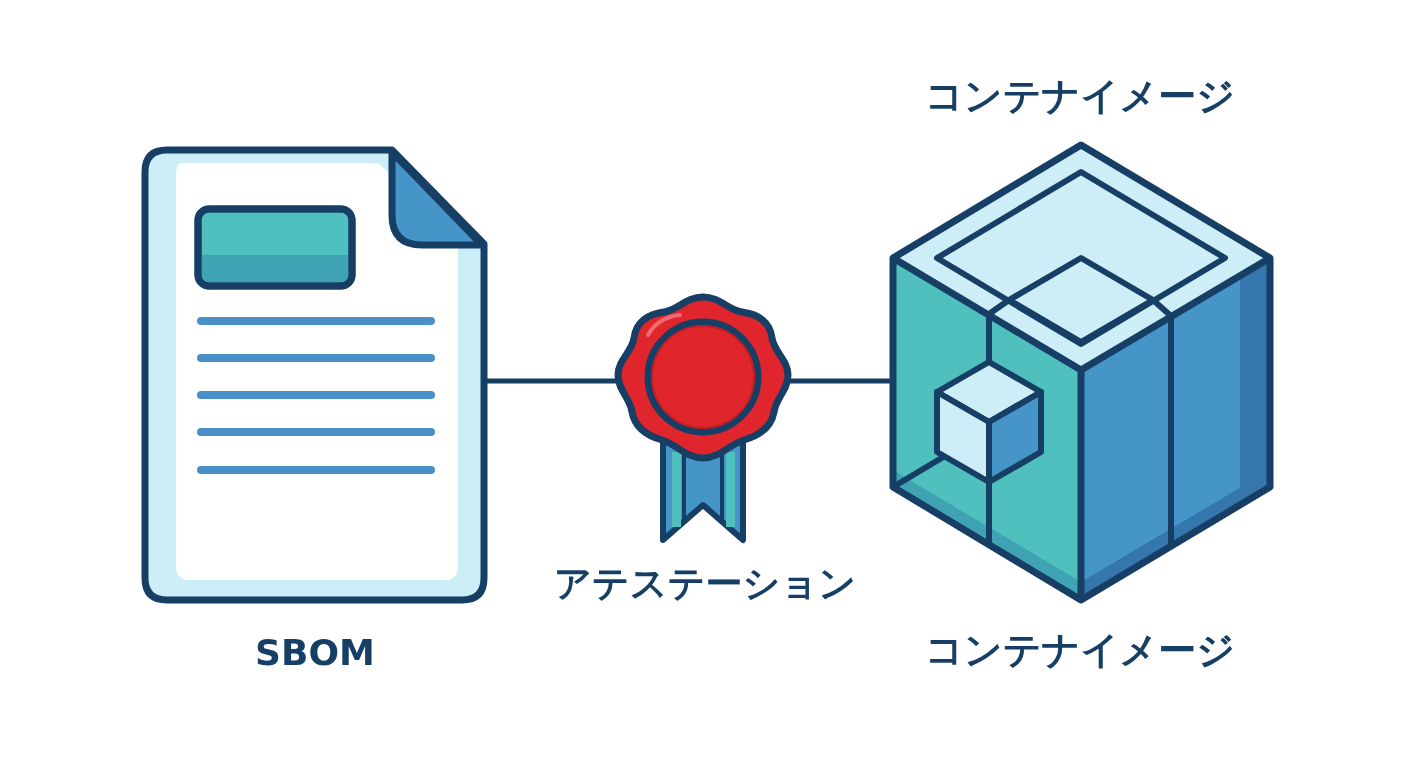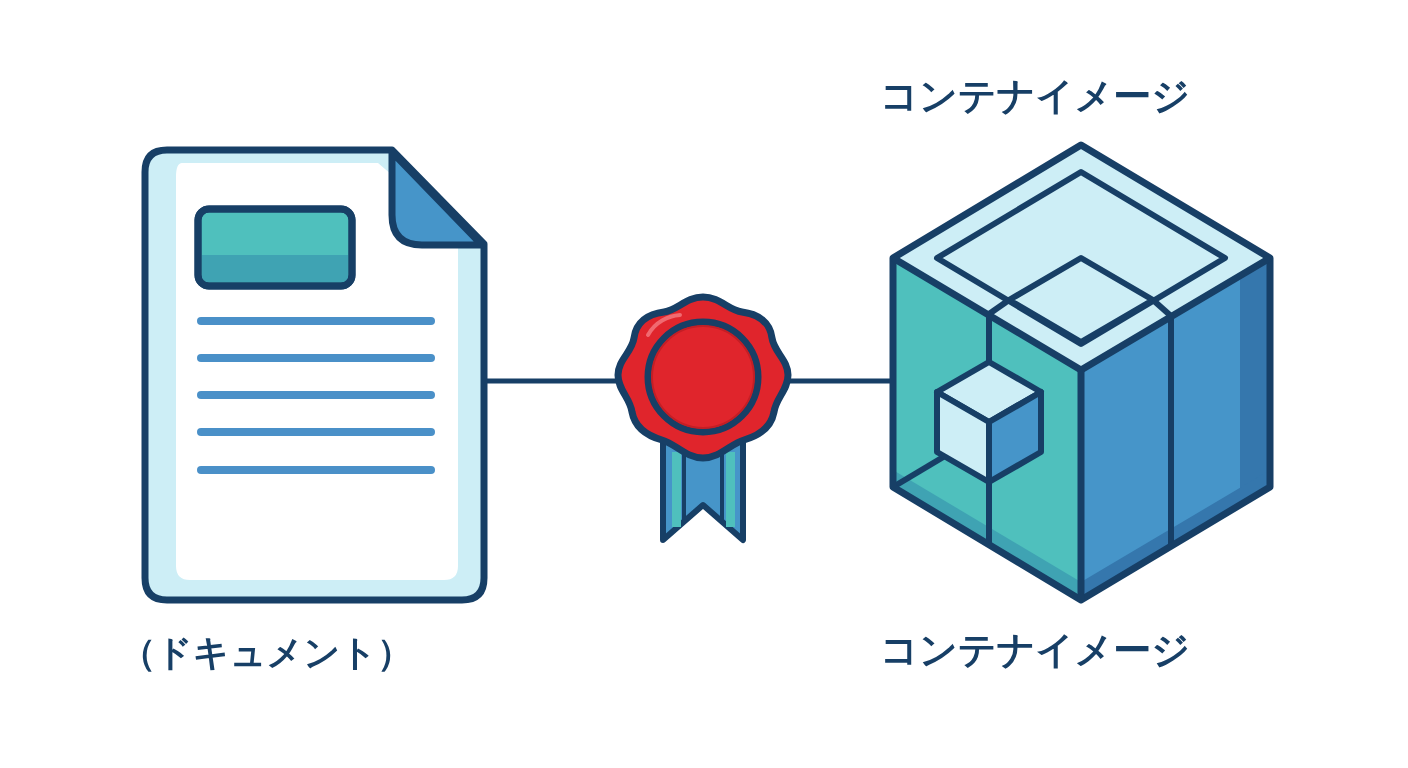--- a/index.html
+++ b/index.html
@@ -9,7 +9,7 @@
   }
   #canvas { position: absolute; left: 0; top: 0; }
   .label {
-    position: absolute; color: #173f66; font-weight: bold; 
+    position: absolute; color: #173f66; font-weight: bold; text-align: center;
     white-space: nowrap; line-height: 1.18;
   }
   .label span { display: block; }

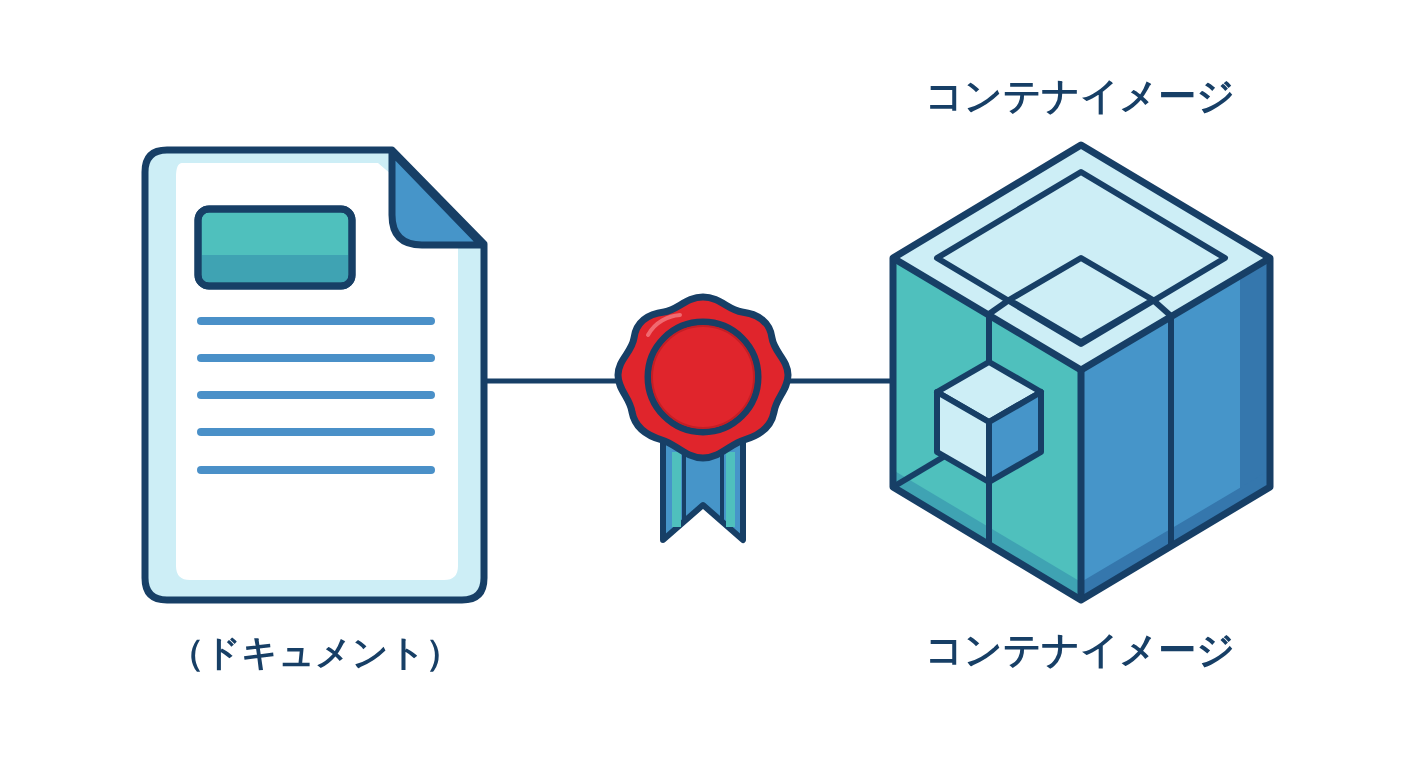--- a/index.html
+++ b/index.html
@@ -110,6 +110,7 @@
 </div>
 
 <div id="lbl-attest" class="label">
+  <span>アテステーション</span>
 </div>
 
 <div id="lbl-container-bottom" class="label">

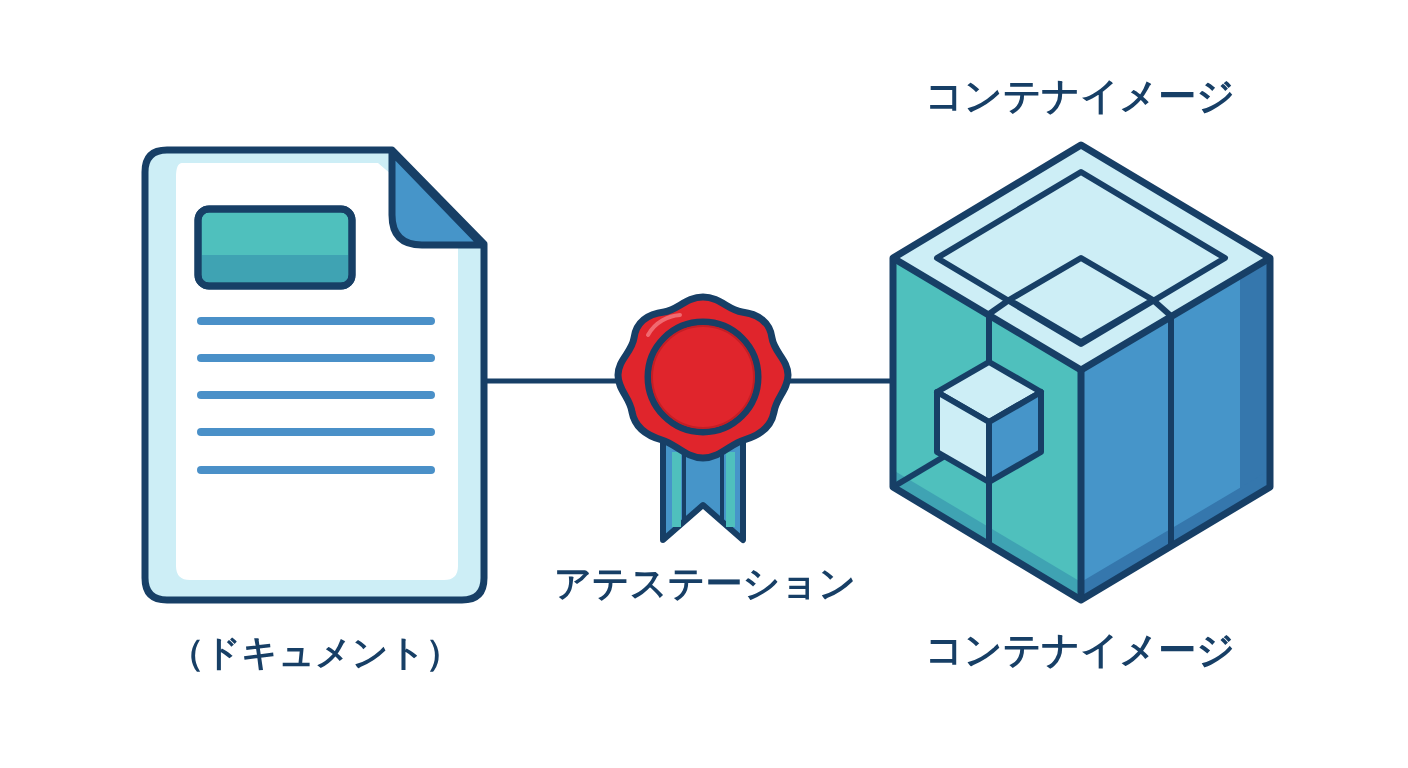--- a/index.html
+++ b/index.html
@@ -106,6 +106,7 @@
 </div>
 
 <div id="lbl-sbom" class="label">
+  <span>SBOM</span>
   <span>（ドキュメント）</span>
 </div>
 

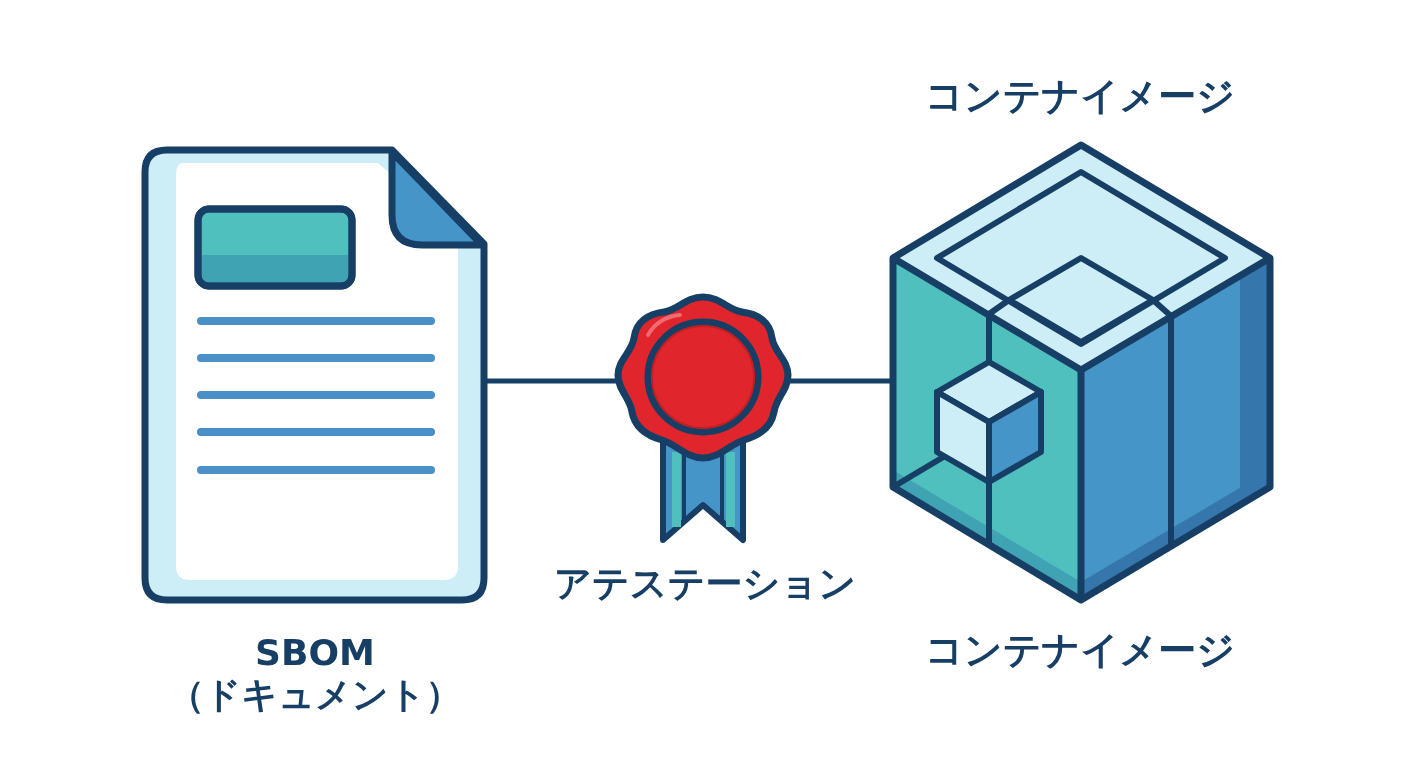--- a/index.html
+++ b/index.html
@@ -107,7 +107,6 @@
 
 <div id="lbl-sbom" class="label">
   <span>SBOM</span>
-  <span>（ドキュメント）</span>
 </div>
 
 <div id="lbl-attest" class="label">

